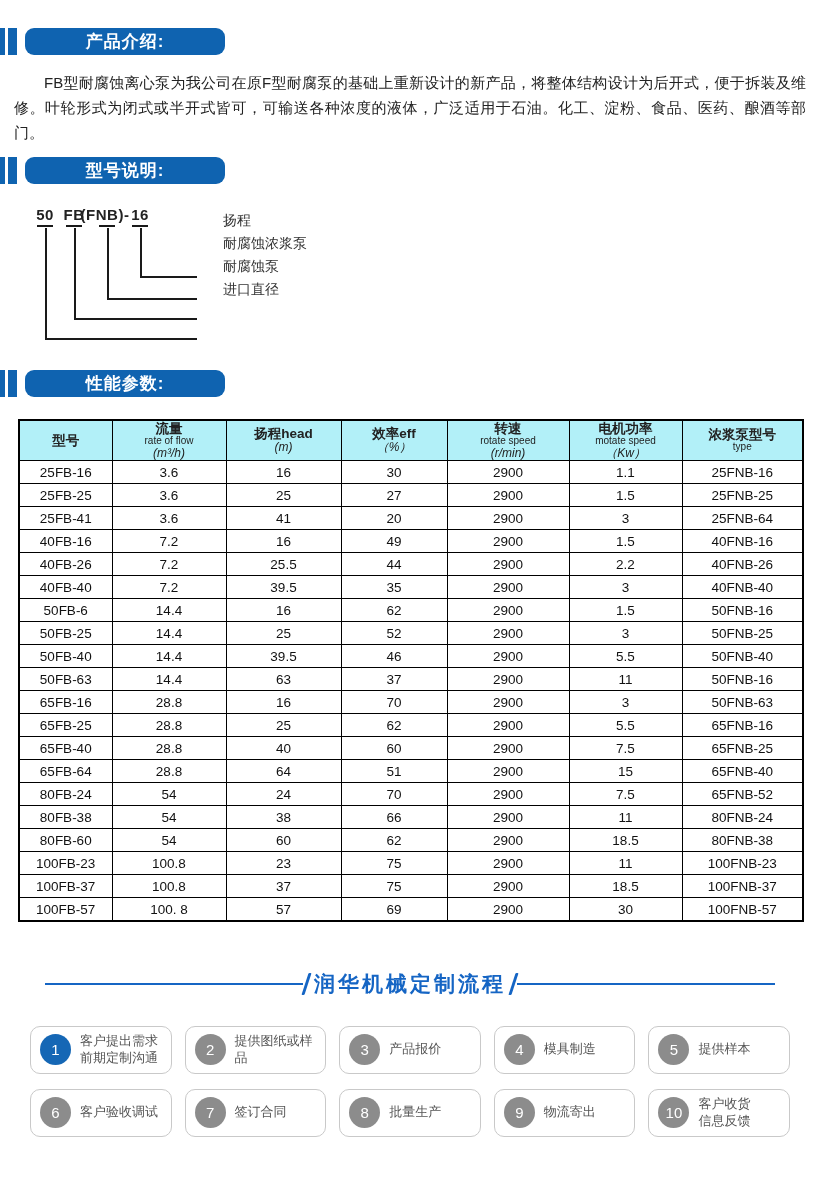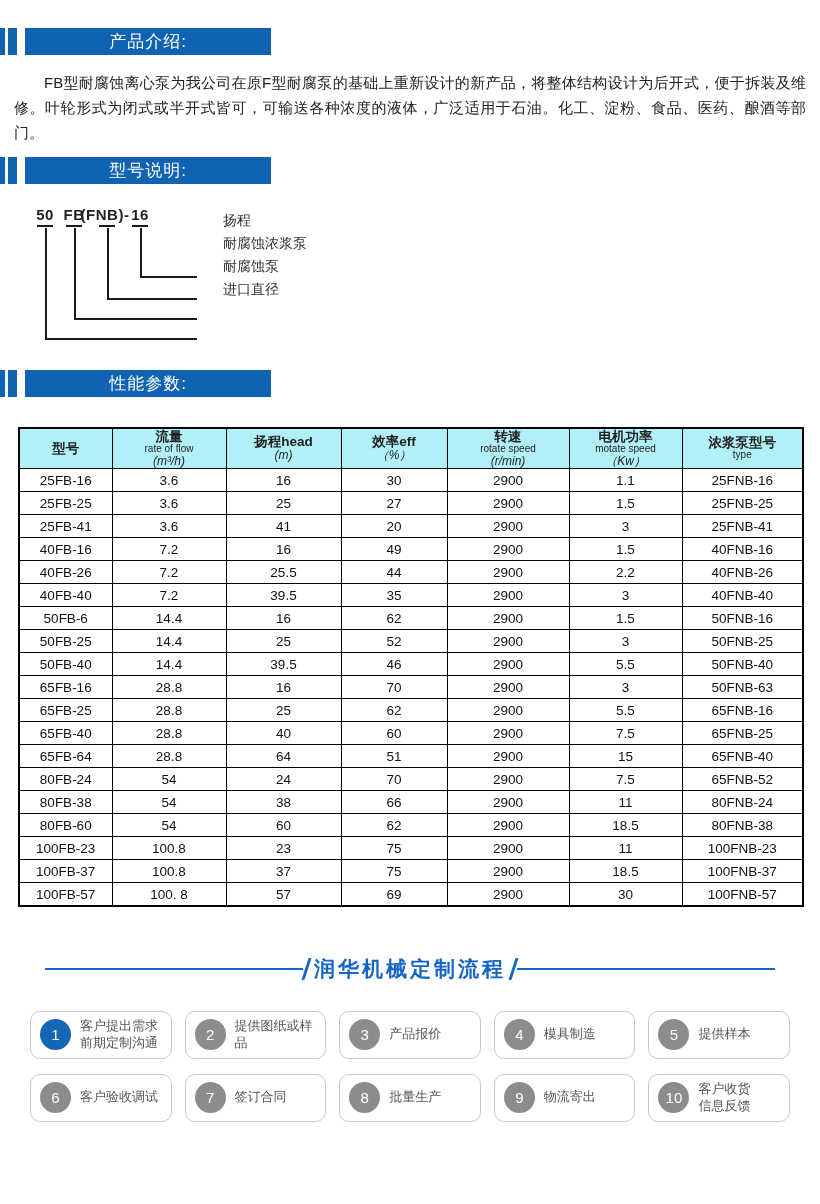--- a/index.html
+++ b/index.html
@@ -21,8 +21,8 @@
   .sec-header .bar1{left:0;width:5px;}
   .sec-header .bar2{left:8px;width:9px;}
   .sec-title{
-    position:absolute;left:25px;top:0;bottom:0;width:246px;background:var(--blue);
-    color:#fff;font-size:17px;font-weight:normal;text-align:center;line-height:27px;letter-spacing:1px;
+    position:absolute;left:25px;top:0;bottom:0;width:200px;background:var(--blue);
+    color:#fff;font-size:17px;font-weight:bold;text-align:center;line-height:27px;letter-spacing:1px;border-radius:9px;
   }
   .mt-intro{margin-top:28px;}
   .mt-model{margin-top:12px;}

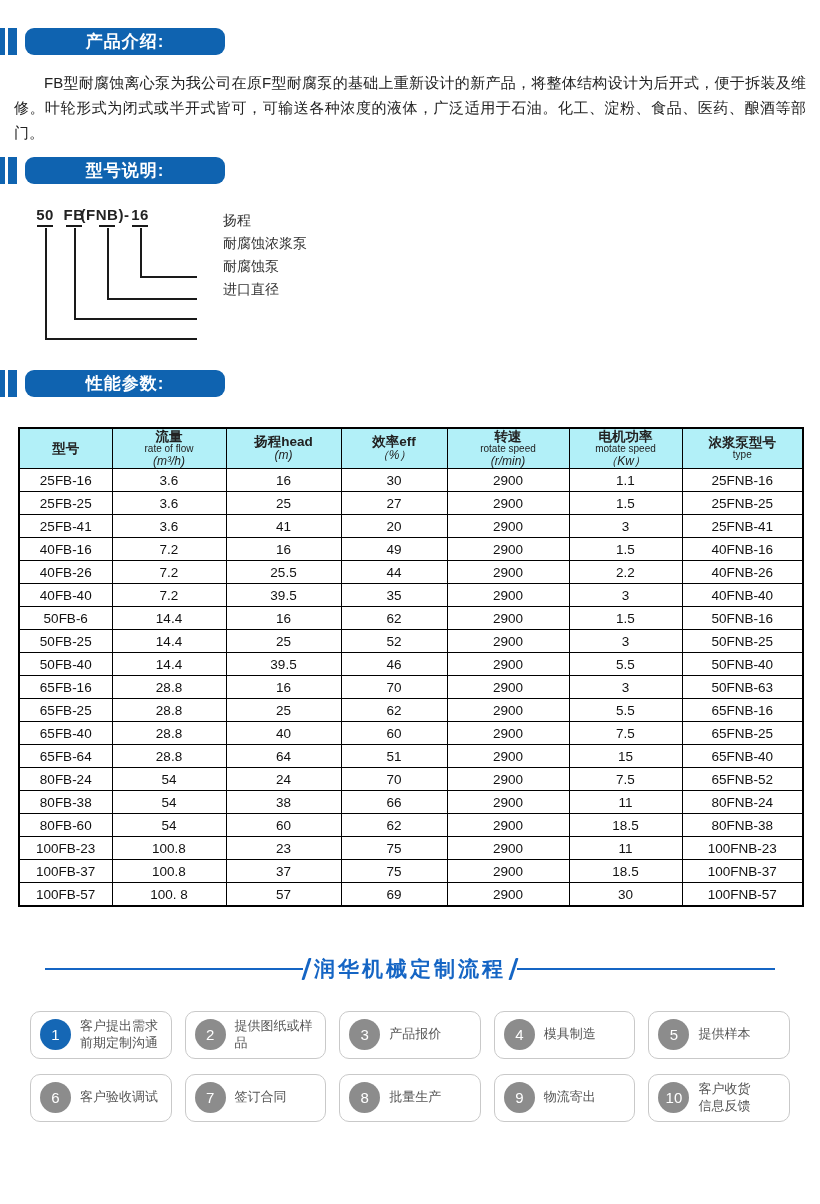--- a/index.html
+++ b/index.html
@@ -40,7 +40,7 @@
   .dlabel{position:absolute;left:193px;font-size:14px;color:#333;white-space:nowrap;}
   
   table.perf{
-    margin:30px 0 0 18px;border-collapse:collapse;table-layout:fixed;width:784px;
+    margin:22px 0 0 18px;border-collapse:collapse;table-layout:fixed;width:784px;
     border:2px solid #000;
   }
   table.perf th,table.perf td{border:1px solid #000;text-align:center;vertical-align:middle;}

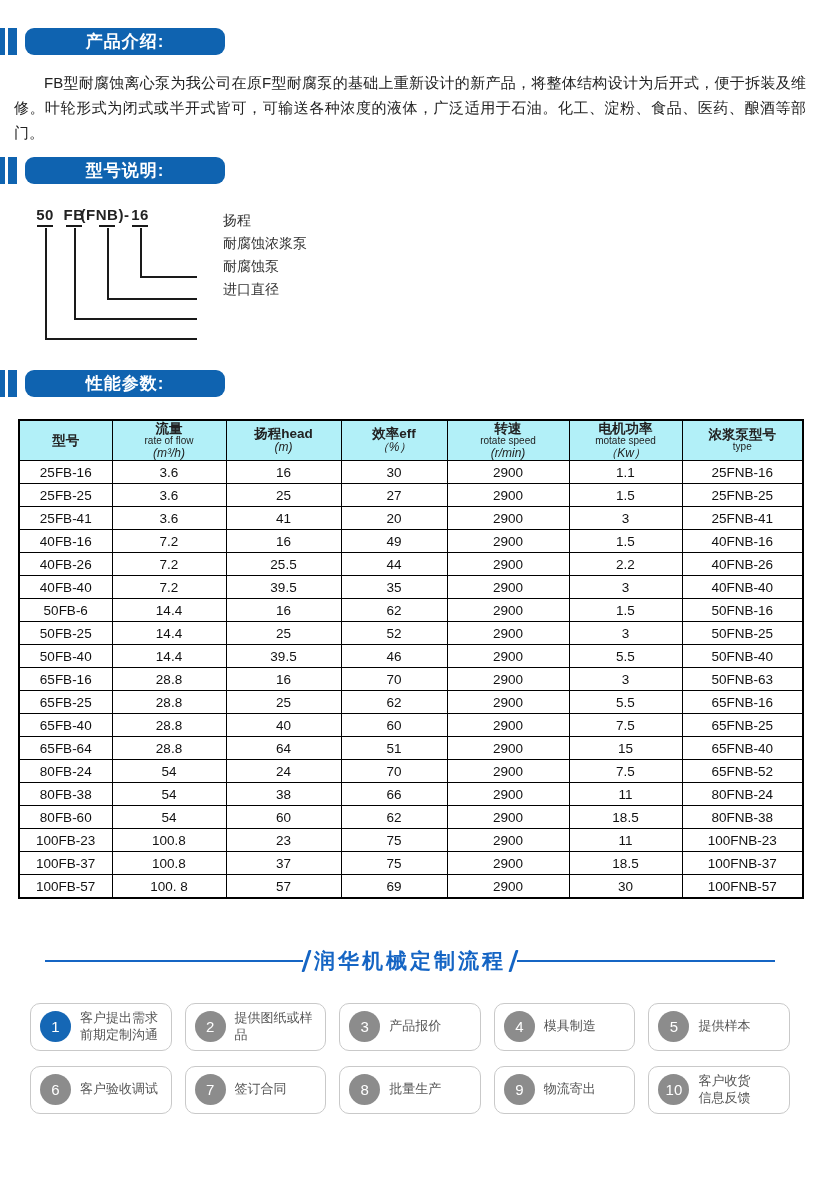--- a/index.html
+++ b/index.html
@@ -182,7 +182,7 @@
         <td>20</td>
         <td>2900</td>
         <td>3</td>
-        <td>25FNB-41</td>
+        <td>25FNB-64</td>
       </tr>
       <tr>
         <td>40FB-16</td>

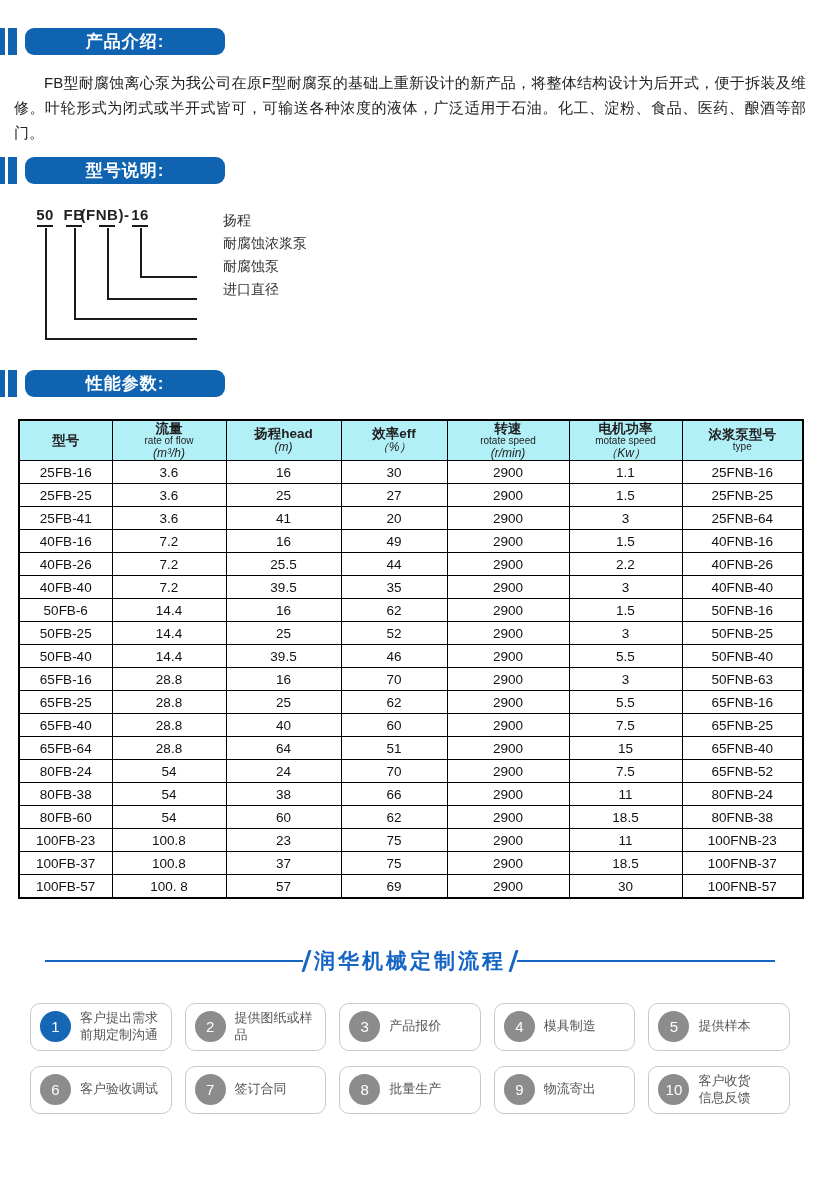--- a/index.html
+++ b/index.html
@@ -239,6 +239,15 @@
         <td>50FNB-40</td>
       </tr>
       <tr>
+        <td>50FB-63</td>
+        <td>14.4</td>
+        <td>63</td>
+        <td>37</td>
+        <td>2900</td>
+        <td>11</td>
+        <td>50FNB-16</td>
+      </tr>
+      <tr>
         <td>65FB-16</td>
         <td>28.8</td>
         <td>16</td>

